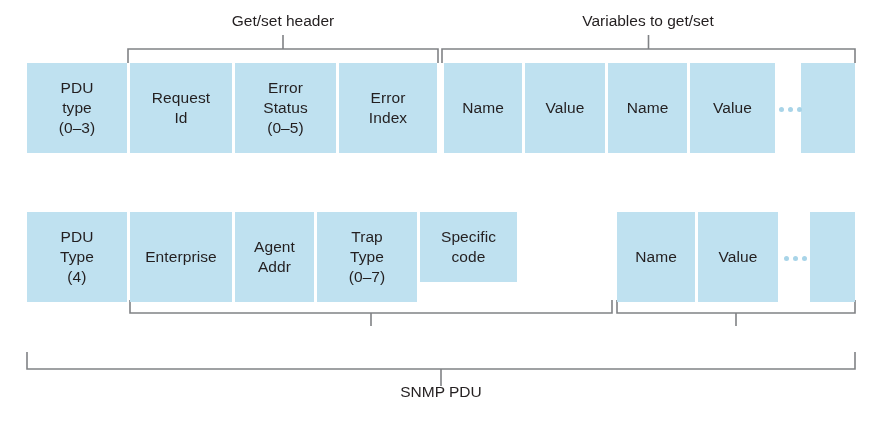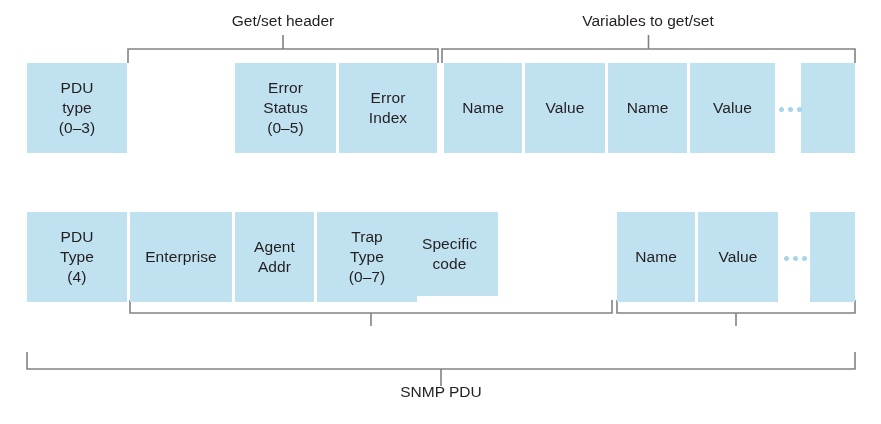--- a/index.html
+++ b/index.html
@@ -91,6 +91,8 @@
 <div class="field-box" style="left: 27px; top: 63px; width: 100px; height: 90px; background: rgb(191, 225, 240);">PDU
 type
 (0–3)</div>
+    <div class="field-box" style="left: 130px; top: 63px; width: 102px; height: 90px; background: rgb(191, 225, 240);">Request
+Id</div>
     <div class="field-box" style="left: 235px; top: 63px; width: 101px; height: 90px; background: rgb(191, 225, 240);">Error
 Status
 (0–5)</div>

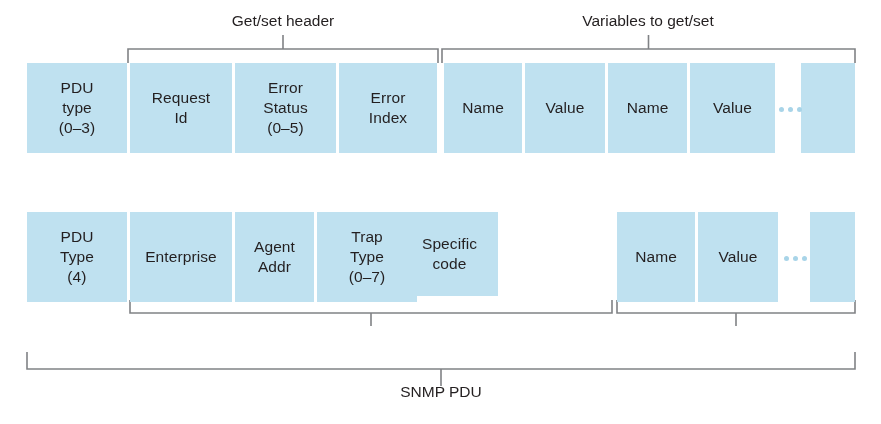--- a/index.html
+++ b/index.html
@@ -117,7 +117,7 @@
     <div class="field-box" style="left: 317px; top: 212px; width: 100px; height: 90px; background: rgb(191, 225, 240);">Trap
 Type
 (0–7)</div>
-    <div class="field-box" style="left: 401px; top: 212px; width: 97px; height: 84px; background: rgb(191, 225, 240);">Specific
+    <div class="field-box" style="left: 420px; top: 212px; width: 97px; height: 70px; background: rgb(191, 225, 240);">Specific
 code</div>
     <div class="field-box" style="left: 617px; top: 212px; width: 78px; height: 90px; background: rgb(191, 225, 240);">Name</div>
     <div class="field-box" style="left: 698px; top: 212px; width: 80px; height: 90px; background: rgb(191, 225, 240);">Value</div>

